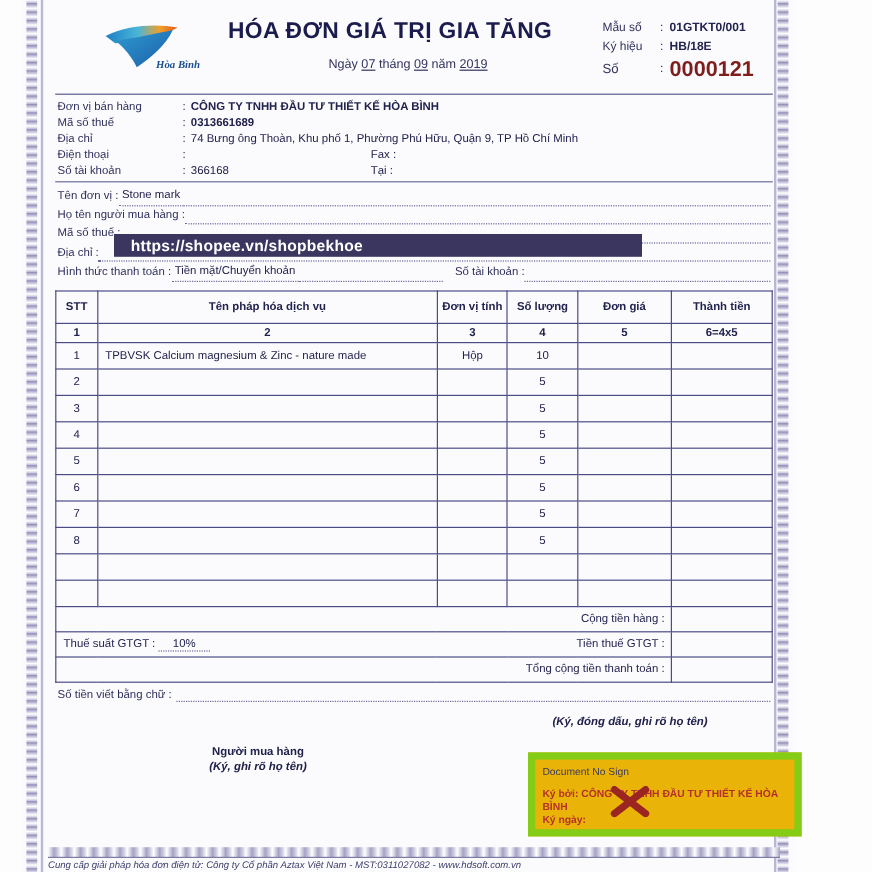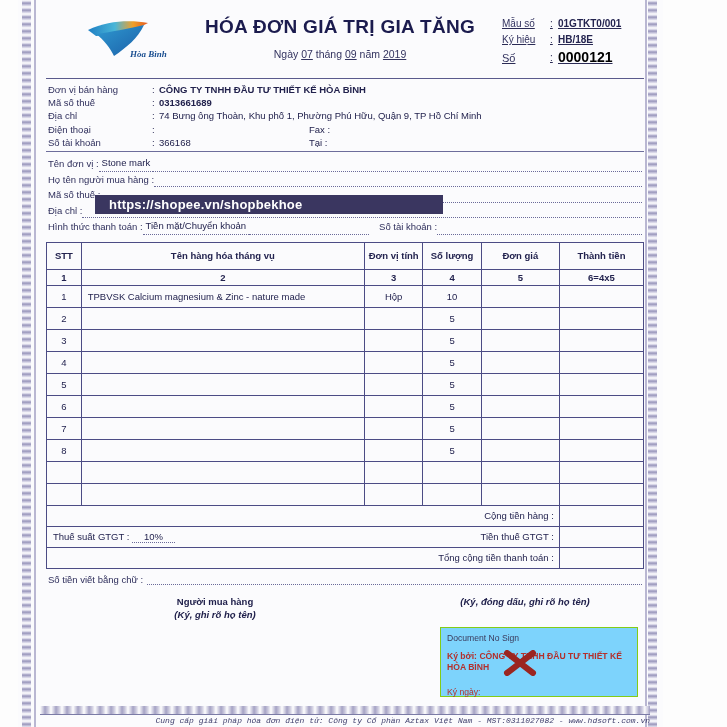--- a/index.html
+++ b/index.html
@@ -38,7 +38,7 @@
   .logo{position:absolute;left:42px;top:16px;width:92px;height:48px;}
   .logo svg{display:block;}
   .inv-title{
-    position:absolute;left:150px;top:16px;width:300px;text-align:center;
+    position:absolute;left:150px;top:16px;width:300px;
     font-size:19px;font-weight:bold;letter-spacing:.3px;color:#1b1b4e;
   }
   .inv-date{

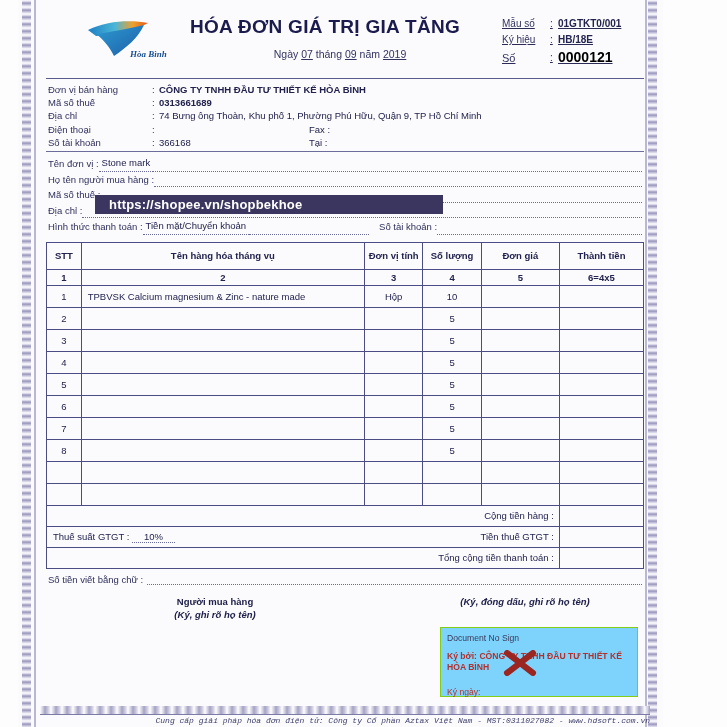--- a/index.html
+++ b/index.html
@@ -47,7 +47,7 @@
   }
   .inv-date u{text-decoration:underline;}
   .meta{position:absolute;left:462px;top:16px;width:160px;font-size:10px;line-height:16px;}
-  .meta .row{display:flex;text-decoration:underline;}
+  .meta .row{display:flex;}
   .meta .lbl{width:48px;color:#33335f;}
   .meta .sep{width:8px;}
   .meta .val{font-weight:bold;color:#23234f;}

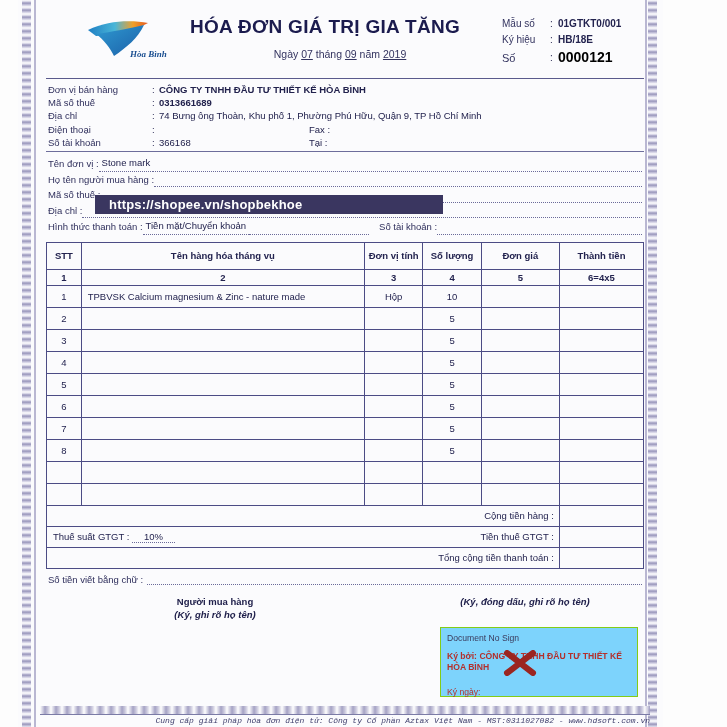--- a/index.html
+++ b/index.html
@@ -51,7 +51,7 @@
   .meta .lbl{width:48px;color:#33335f;}
   .meta .sep{width:8px;}
   .meta .val{font-weight:bold;color:#23234f;}
-  .meta .num{color:#000000;font-size:14px;font-weight:bold;line-height:15px;}
+  .meta .num{color:#7f1d1d;font-size:18px;font-weight:bold;line-height:15px;}
   .meta .lbl2{width:48px;color:#33335f;font-size:11px;}
 
   .hr-dbl{border-top:1.6px solid #5a5a8c;margin:0 6px;}

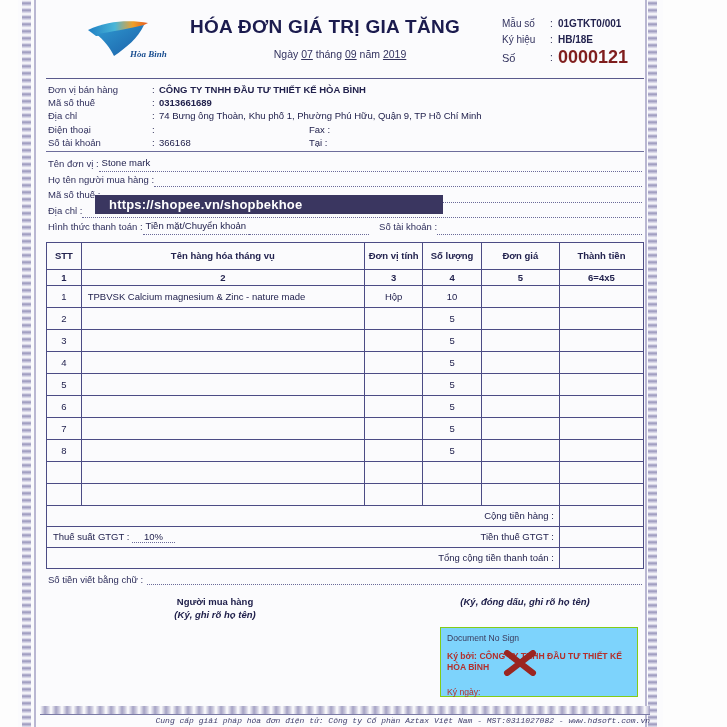--- a/index.html
+++ b/index.html
@@ -73,7 +73,7 @@
   .buyer .dots{flex:1;border-bottom:1px dotted #6a6a99;height:11px;}
   .buyer .dots.sm{flex:0 0 120px;}
   .overlay{
-    position:absolute;left:55px;top:43px;width:348px;height:19px;
+    position:absolute;left:55px;top:43px;width:440px;height:19px;
     background:#3a3660;display:flex;align-items:center;padding-left:14px;
     box-sizing:border-box;
   }

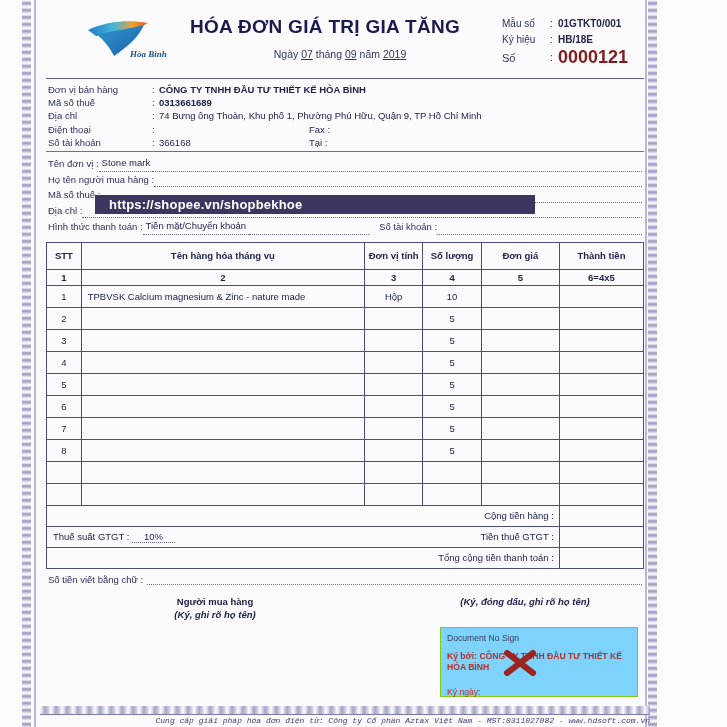--- a/index.html
+++ b/index.html
@@ -262,7 +262,7 @@
       <thead>
         <tr>
           <th class="c-stt">STT</th>
-          <th class="c-name">Tên hàng hóa tháng vụ</th>
+          <th class="c-name">Tên pháp hóa dịch vụ</th>
           <th class="c-unit">Đơn vị tính</th>
           <th class="c-qty">Số lượng</th>
           <th class="c-price">Đơn giá</th>

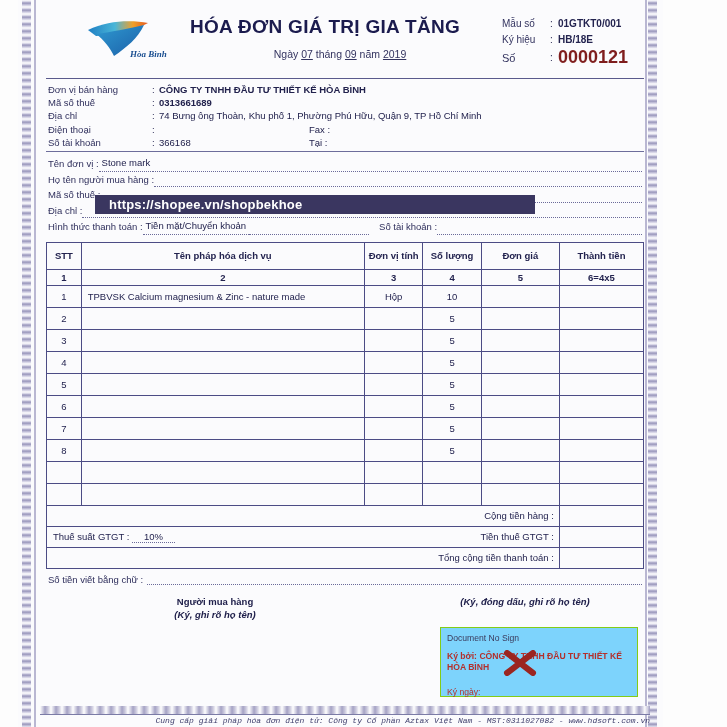--- a/index.html
+++ b/index.html
@@ -108,7 +108,7 @@
   
   .signs{position:relative;margin-top:10px;height:96px;}
   .sgn{position:absolute;text-align:center;font-size:9.5px;line-height:13px;}
-  .sgn .t{font-weight:bold;color:#20204b;}
+  .sgn .t{font-weight:bold;color:#20204b;margin-top:25px;}
   .sgn .s{font-style:italic;font-weight:bold;color:#20204b;}
   .sgn-buyer{left:75px;top:0;width:200px;}
   .sgn-seller{left:370px;top:0;width:230px;}

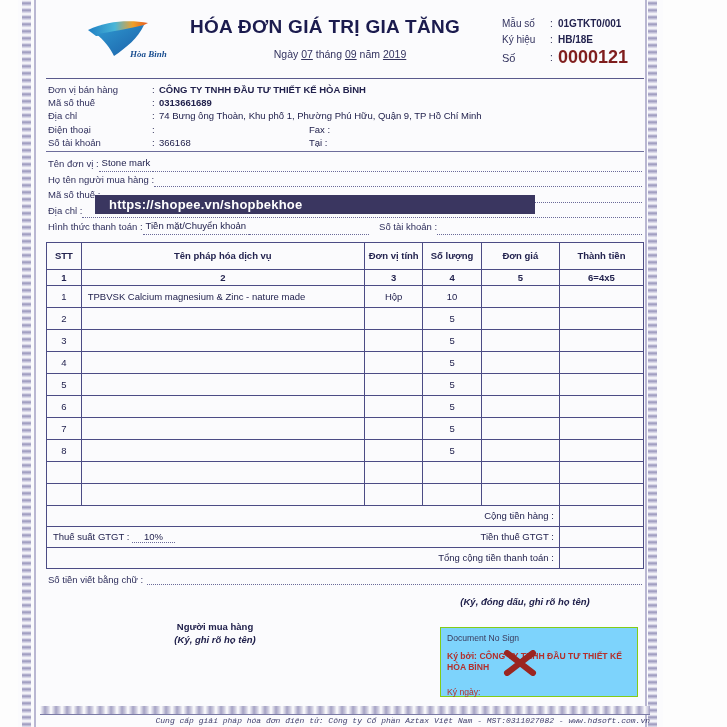--- a/index.html
+++ b/index.html
@@ -113,8 +113,8 @@
   .sgn-buyer{left:75px;top:0;width:200px;}
   .sgn-seller{left:370px;top:0;width:230px;}
   .sigbox{
-    position:absolute;left:400px;top:32px;width:198px;height:70px;
-    border:1px solid #84cc16;background:#7dd3fc;box-sizing:border-box;padding:5px 6px;
+    position:absolute;left:400px;top:32px;width:228px;height:70px;
+    border:6px solid #84cc16;background:#eab308;box-sizing:border-box;padding:5px 6px;
   }
   .sigbox .nosign{font-size:8.6px;color:#3a3a5c;}
   .sigbox .red{font-size:8.6px;color:#b3302c;line-height:11px;margin-top:8px;font-weight:bold;}

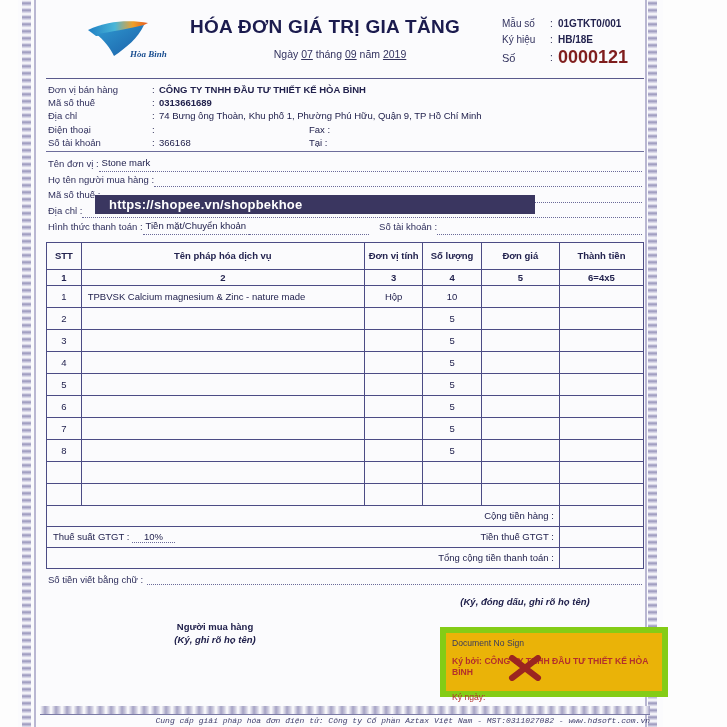--- a/index.html
+++ b/index.html
@@ -118,7 +118,7 @@
   }
   .sigbox .nosign{font-size:8.6px;color:#3a3a5c;}
   .sigbox .red{font-size:8.6px;color:#b3302c;line-height:11px;margin-top:8px;font-weight:bold;}
-  .sigbox .day{font-size:8.6px;color:#b3302c;margin-top:14px;font-weight:normal;}
+  .sigbox .day{font-size:8.6px;color:#b3302c;margin-top:0;font-weight:bold;}
   .xmark{position:absolute;left:62px;top:22px;width:34px;height:26px;}
 
   

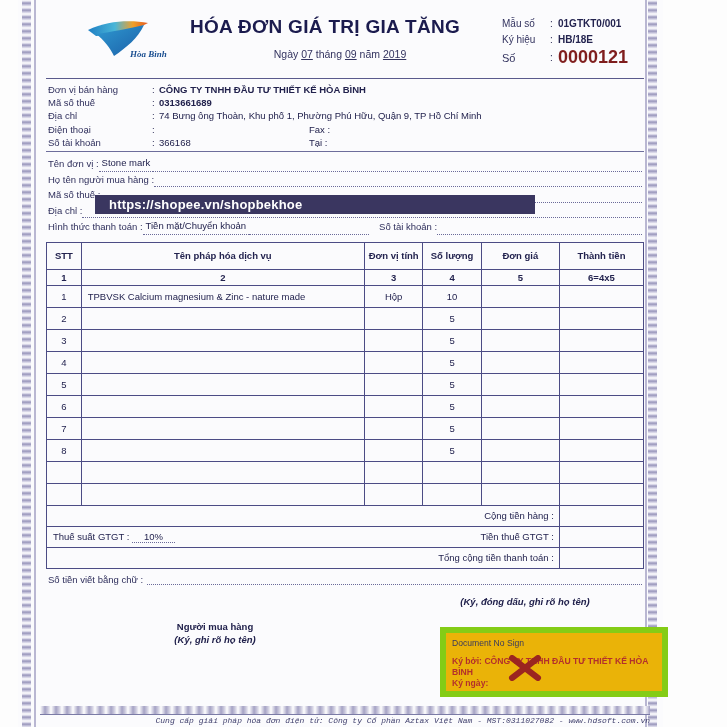--- a/index.html
+++ b/index.html
@@ -129,8 +129,8 @@
   }
   .footline{position:absolute;left:40px;top:714px;width:610px;border-top:1px solid #7b7ba6;}
   .foot{
-    position:absolute;left:40px;top:716px;width:610px;text-align:right;
-    font-size:8px;font-style:italic;color:#3d3d6b;font-family:Liberation Mono, monospace;
+    position:absolute;left:40px;top:716px;width:610px;text-align:left;
+    font-size:8px;font-style:italic;color:#3d3d6b;
   }
 </style>
 </head>

